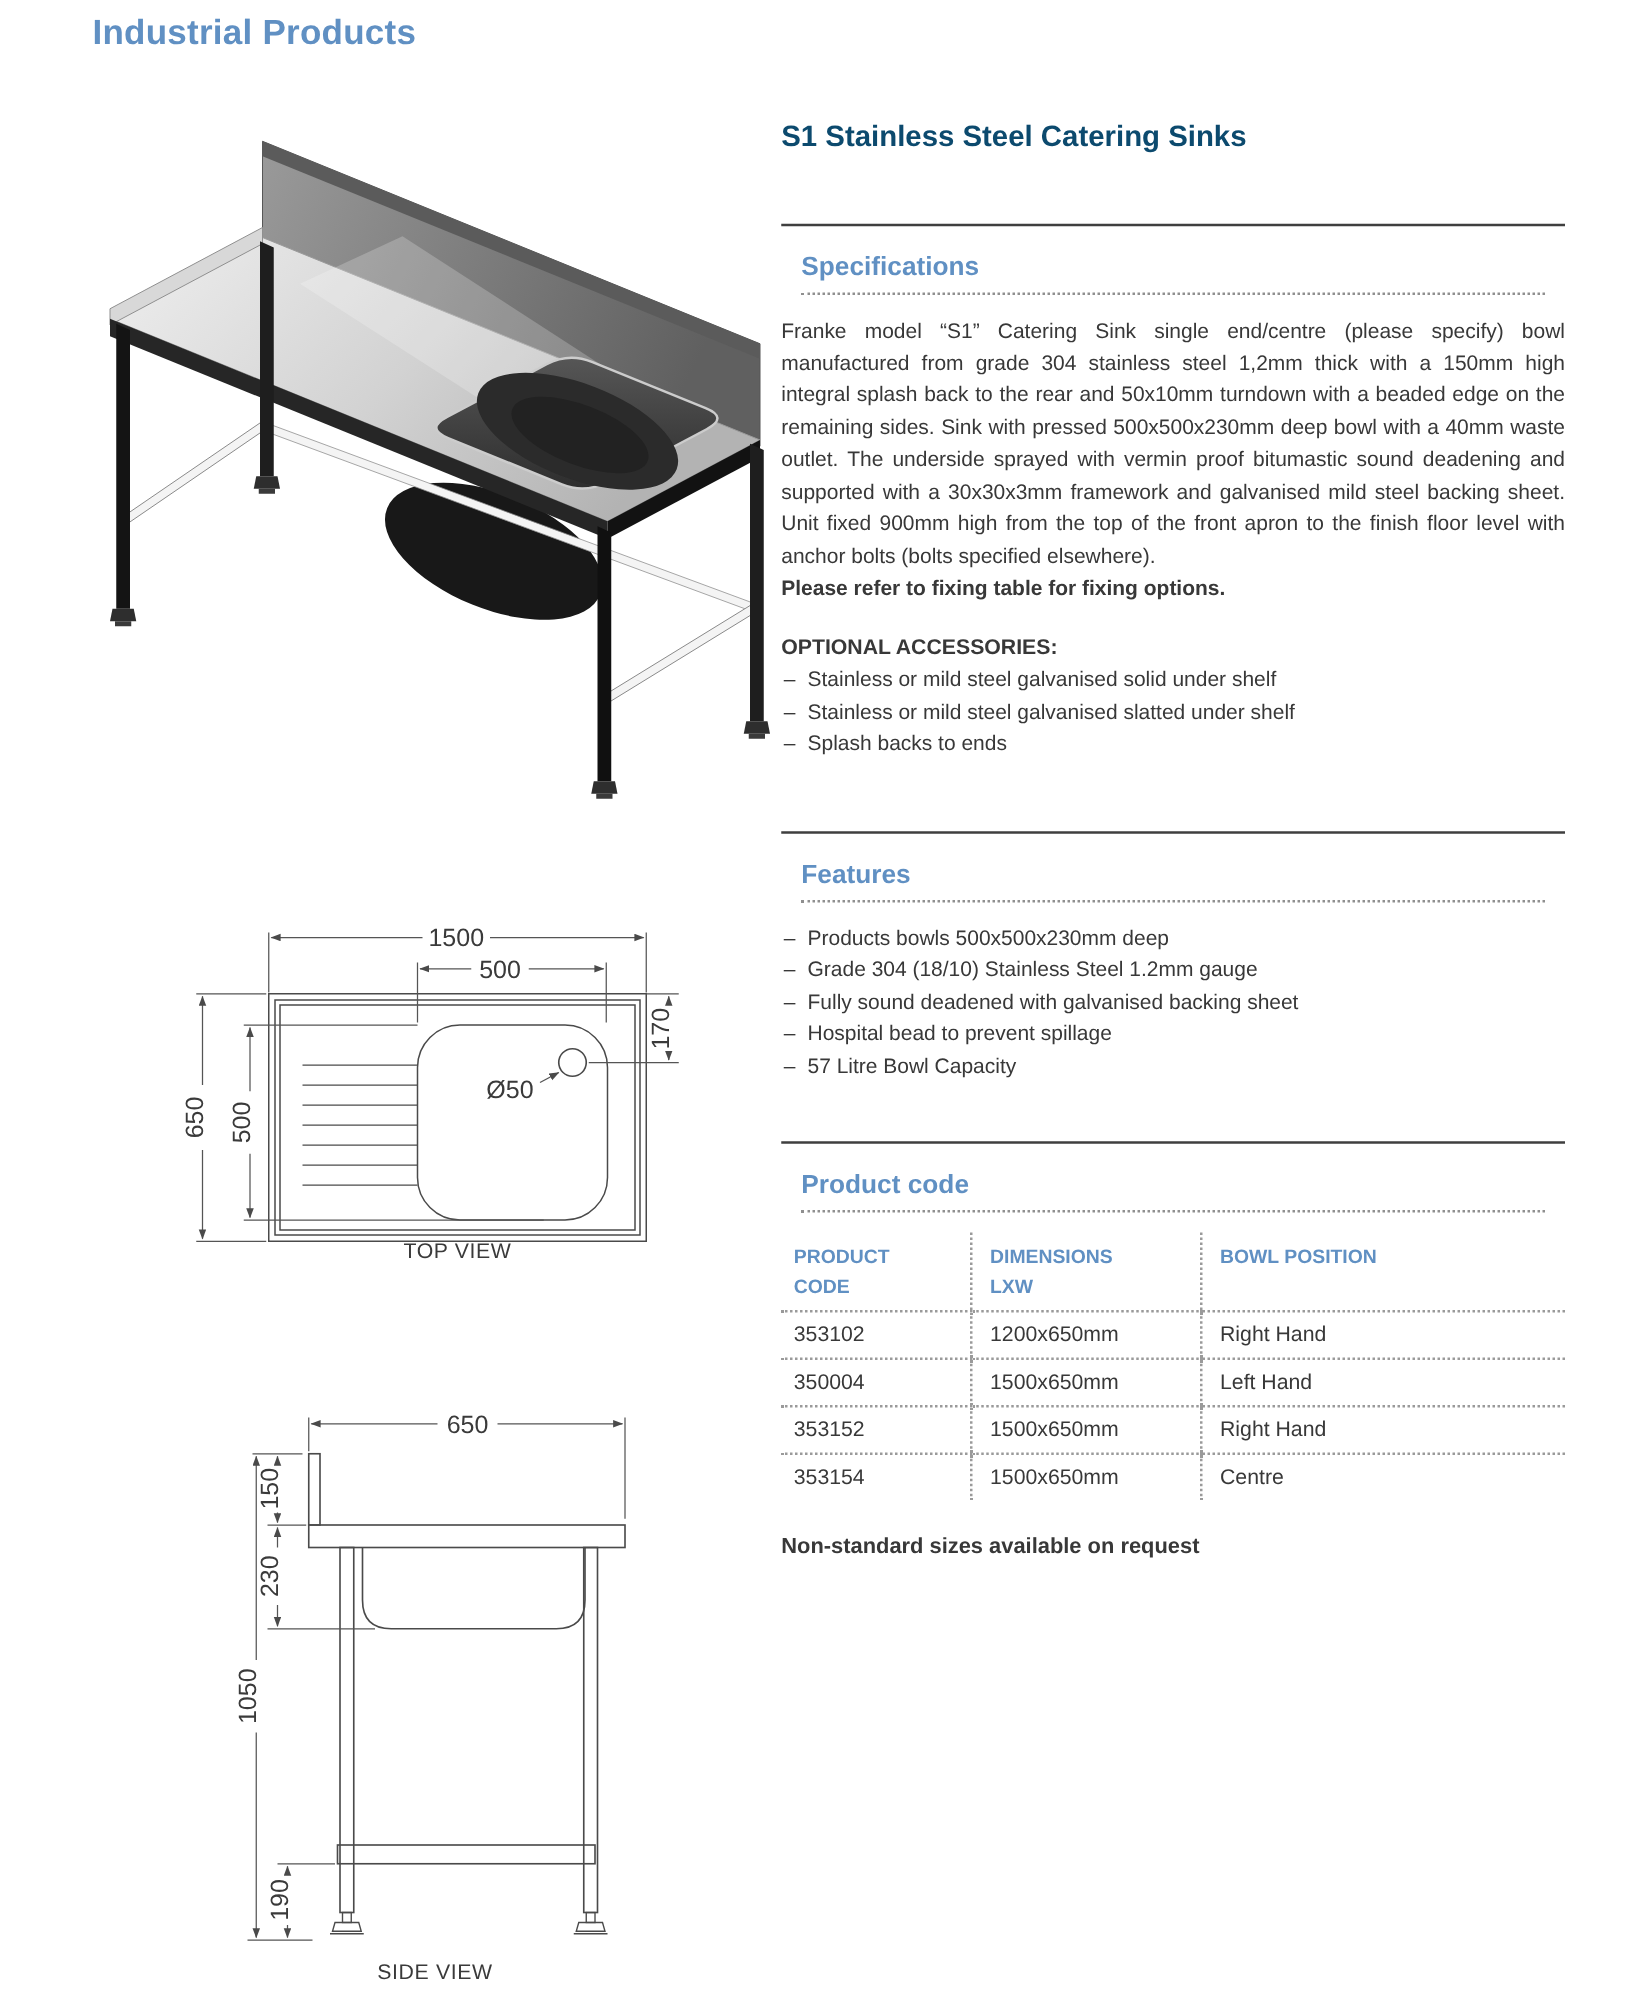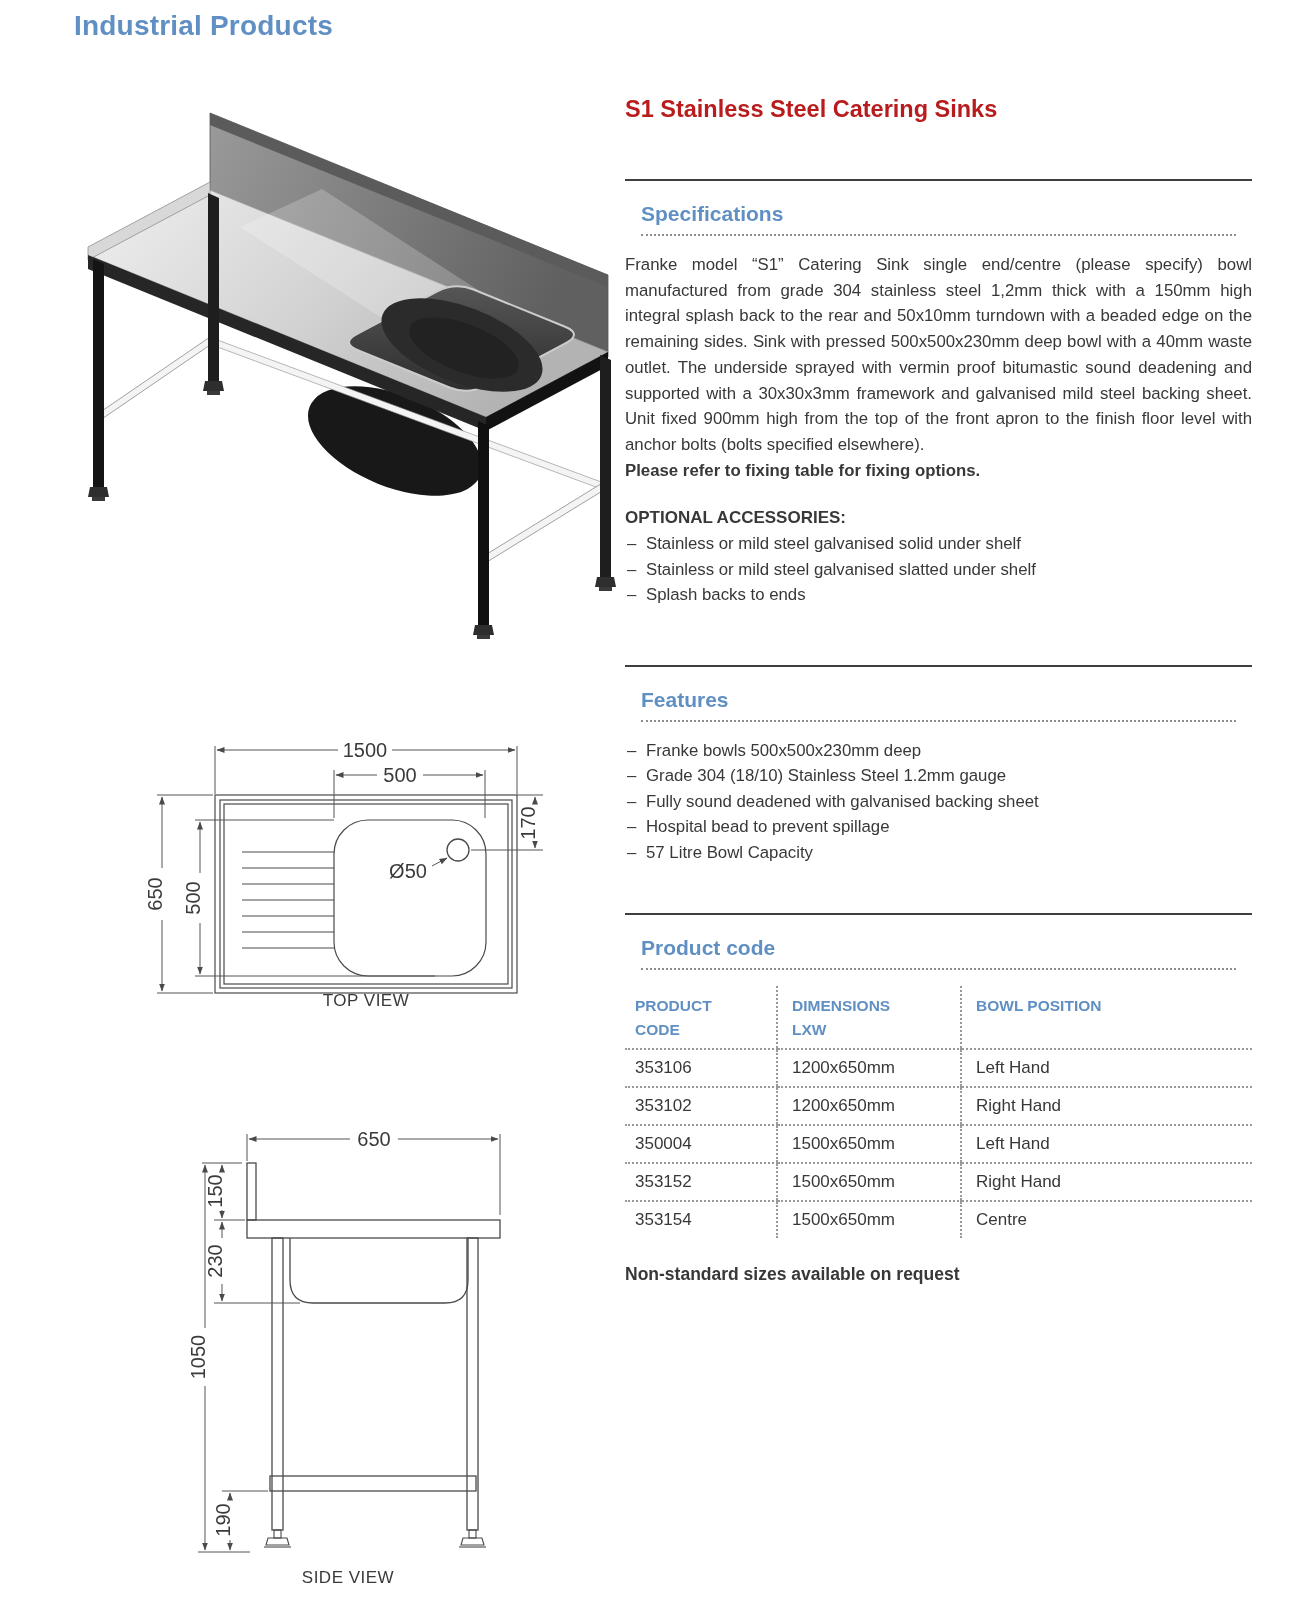--- a/index.html
+++ b/index.html
@@ -21,7 +21,7 @@
   .viewlbl{font-size:17px;letter-spacing:.5px;}
   
   .right-col{position:absolute;left:625px;top:96px;width:627px;}
-  .product-title{margin:0;font-size:23.5px;font-weight:bold;color:#b91c1c;}
+  .product-title{margin:0;font-size:23.5px;font-weight:bold;color:#0c4a6e;}
   .sec{border-top:2px solid #3f3f3f;}
   .sec-head{
     color:#6090c3;font-weight:bold;font-size:21px;

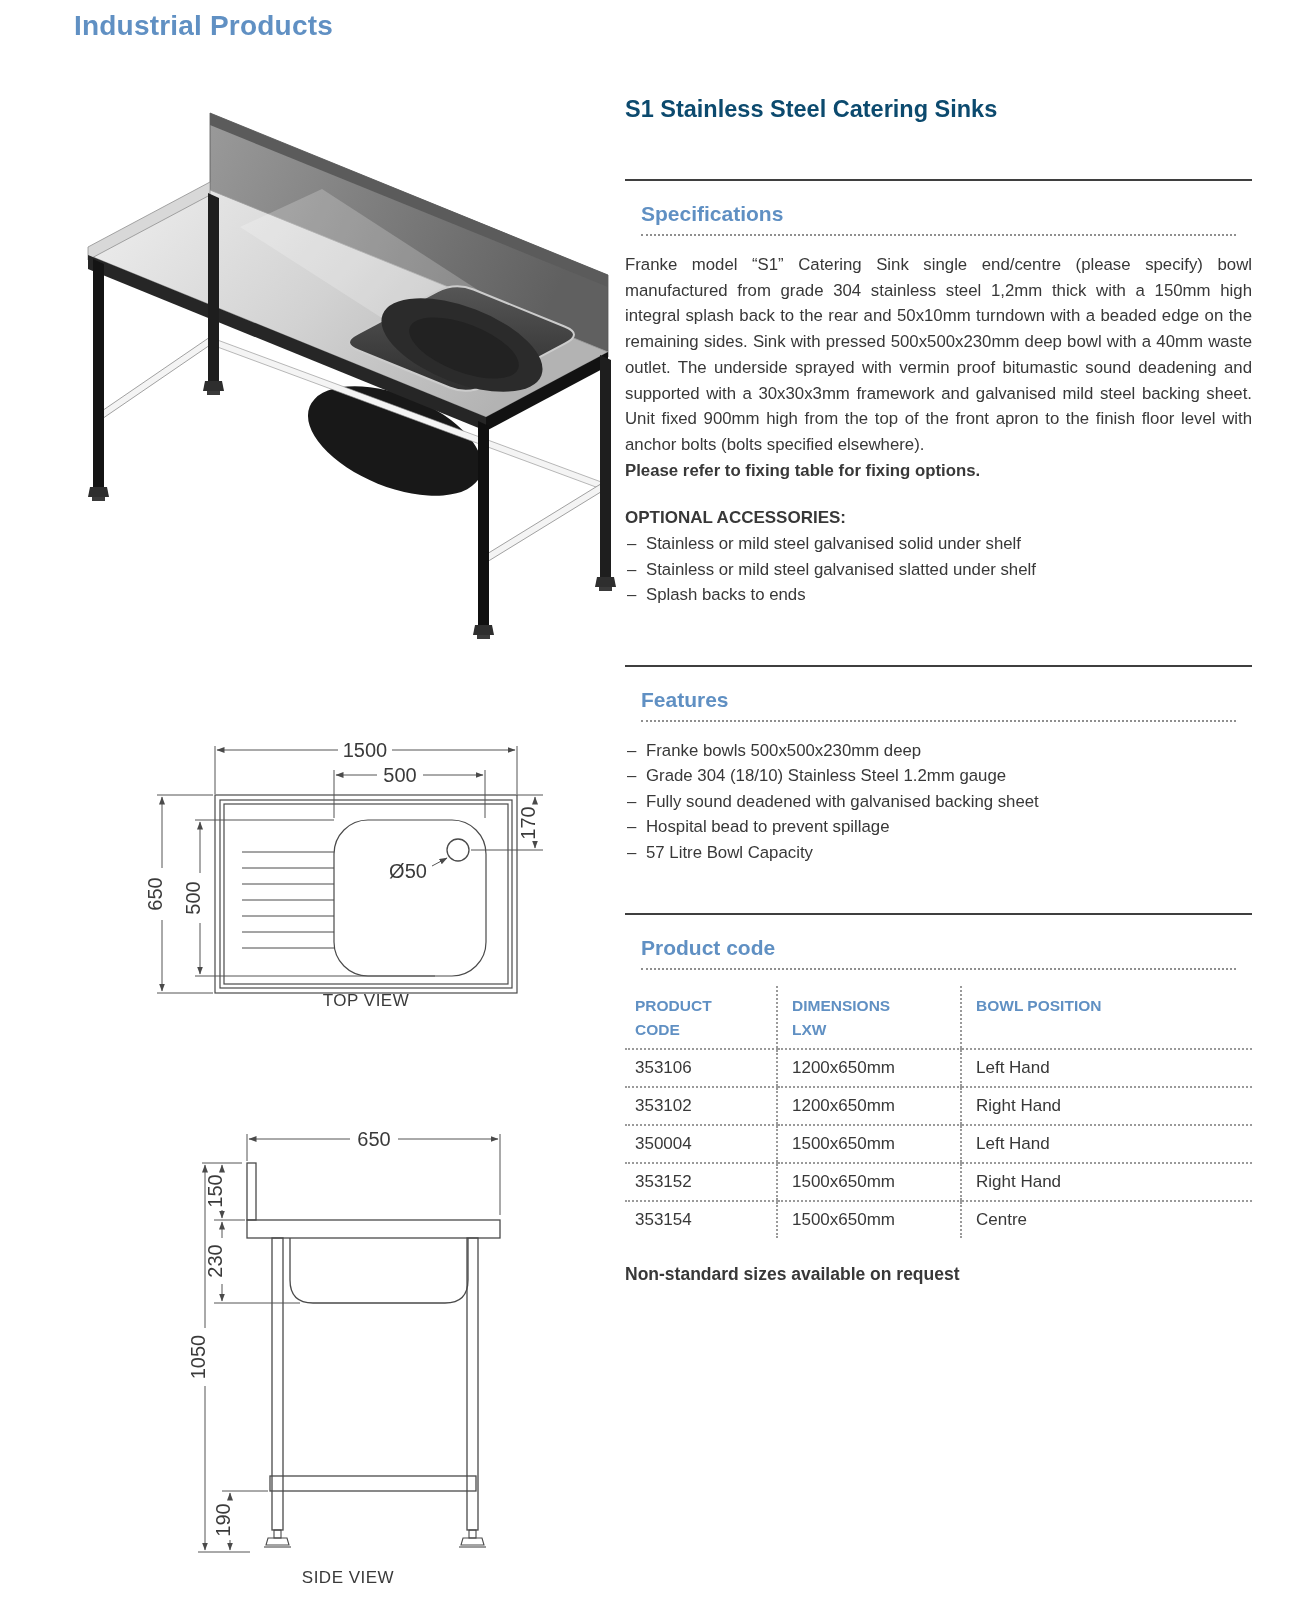--- a/index.html
+++ b/index.html
@@ -242,7 +242,7 @@
     <ul class="dash-list features-list" data-name="features-list">
       <li data-name="list-item">
           <span class="dash" data-name="dash-bullet">–</span>
-          <span data-name="list-item-text">Franke bowls 500x500x230mm deep</span>
+          <span data-name="list-item-text">Products bowls 500x500x230mm deep</span>
         </li>
       <li data-name="list-item">
           <span class="dash" data-name="dash-bullet">–</span>

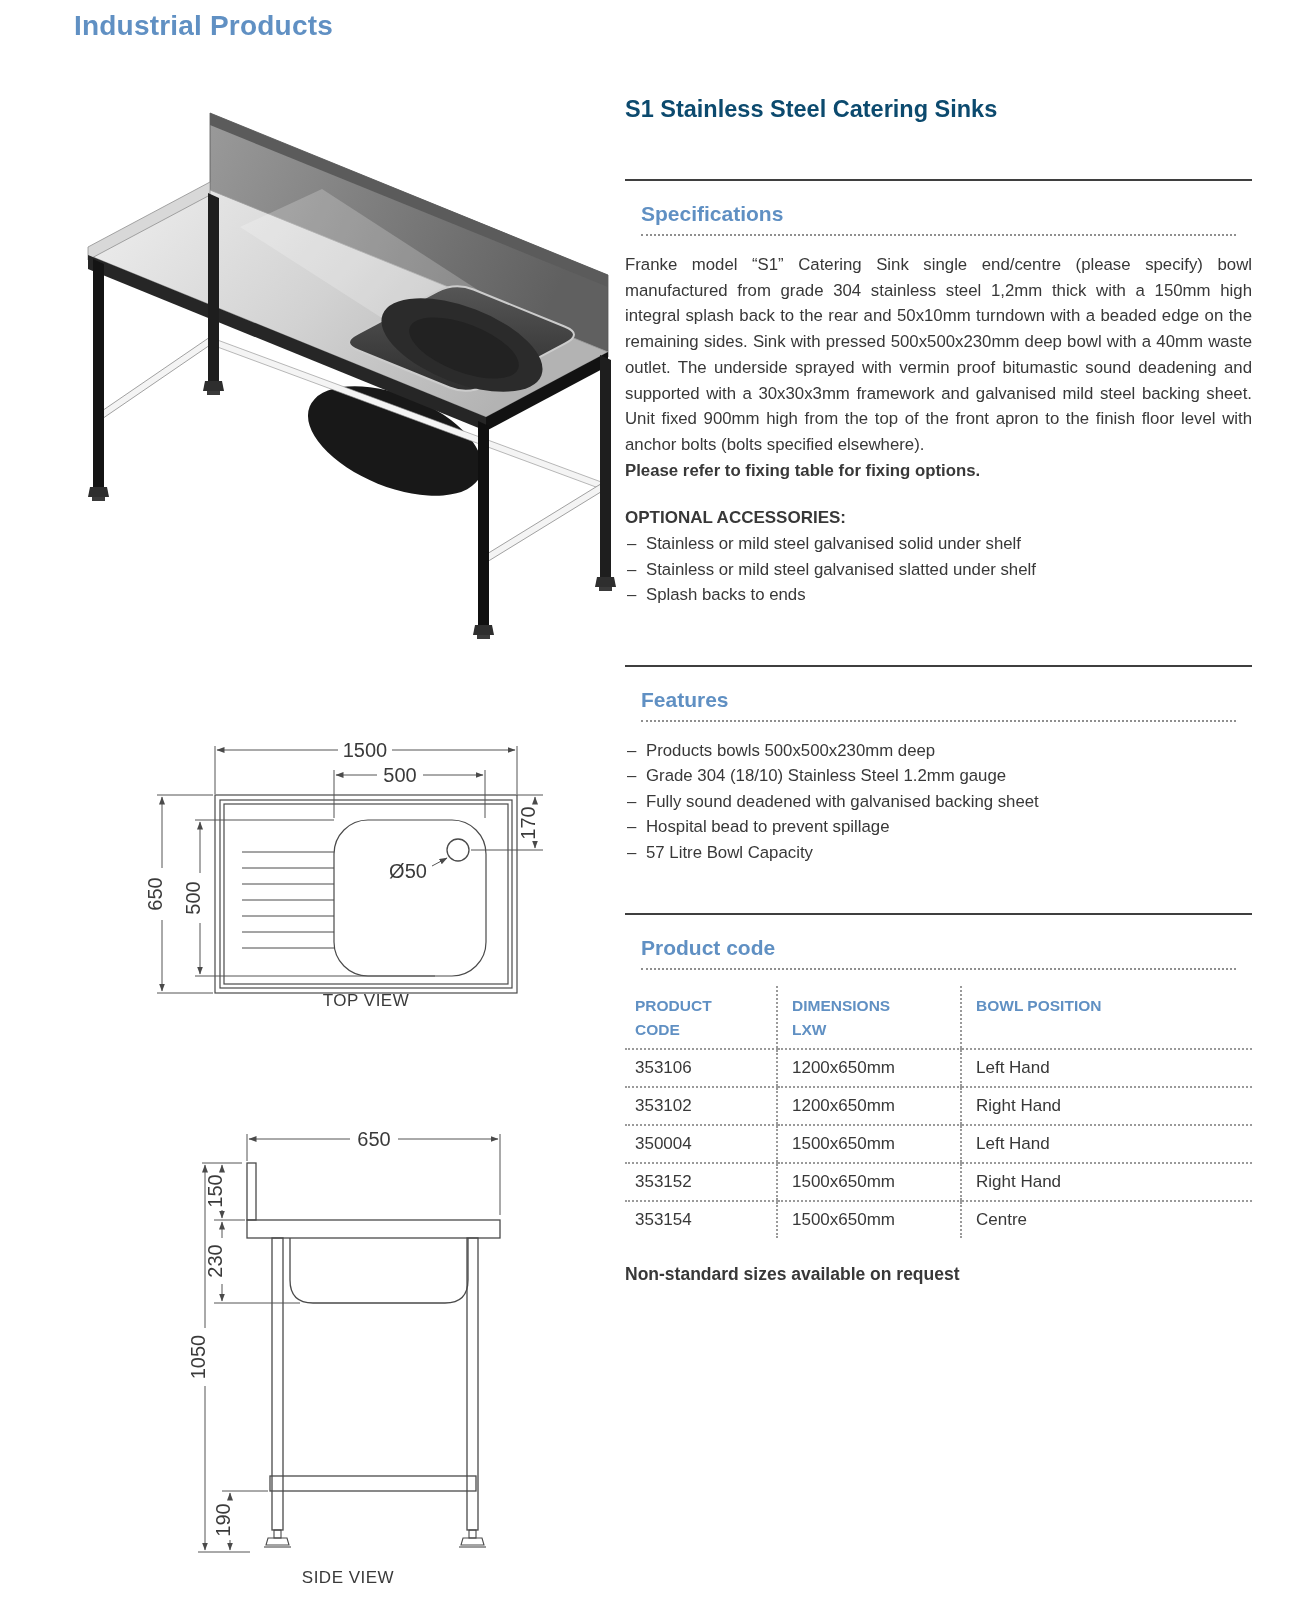--- a/index.html
+++ b/index.html
@@ -277,11 +277,6 @@
       </thead>
       <tbody data-name="table-body">
         <tr data-name="table-row">
-          <td class="c1" data-name="cell-product-code">353106</td>
-          <td class="c2" data-name="cell-dimensions">1200x650mm</td>
-          <td class="c3" data-name="cell-bowl-position">Left Hand</td>
-        </tr>
-        <tr data-name="table-row">
           <td class="c1" data-name="cell-product-code">353102</td>
           <td class="c2" data-name="cell-dimensions">1200x650mm</td>
           <td class="c3" data-name="cell-bowl-position">Right Hand</td>

